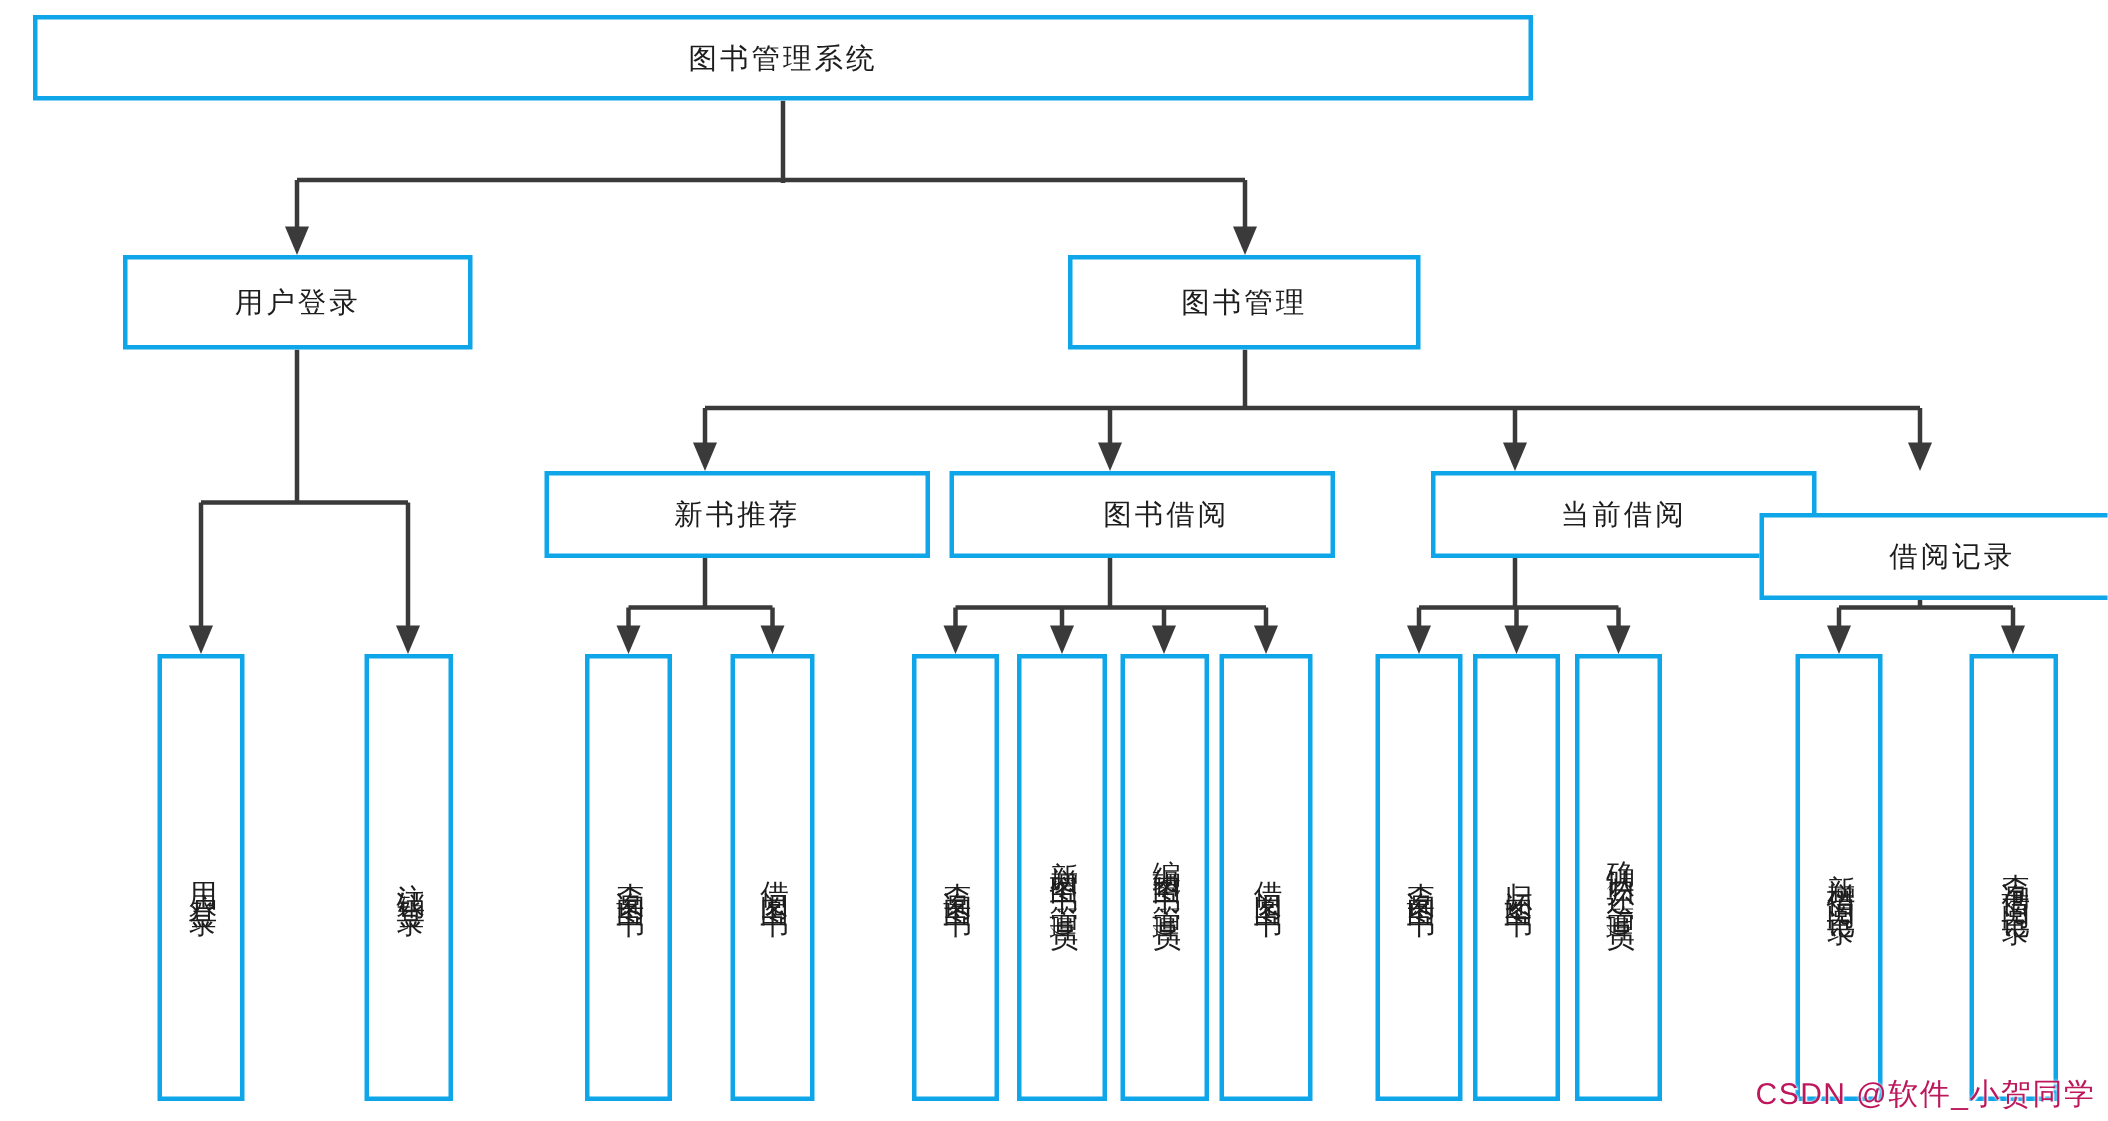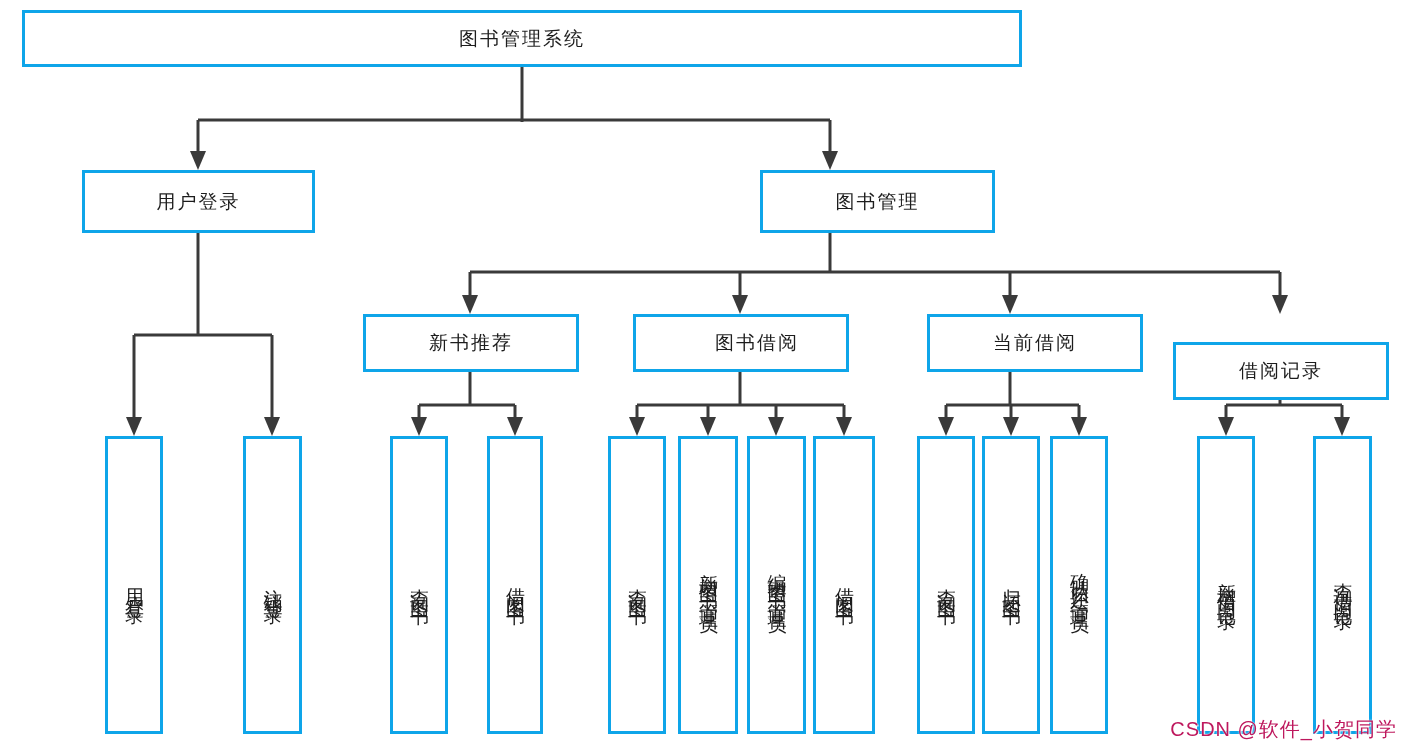--- a/index.html
+++ b/index.html
@@ -38,7 +38,7 @@
   }
   .root { left: 22px; top: 10px; width: 1000px; height: 57px; }
   .lvl2-a { left: 82px;  top: 170px; width: 233px; height: 63px; }
-  .lvl2-b { left: 712px; top: 170px; width: 235px; height: 63px; margin-left: 48px; }
+  .lvl2-b { left: 712px; top: 170px; width: 235px; height: 63px; }
   .lvl3 { top: 314px; width: 216px; height: 58px; }
   .lvl3-a { left: 363px; }
   .lvl3-b { left: 633px; padding-left: 32px; }

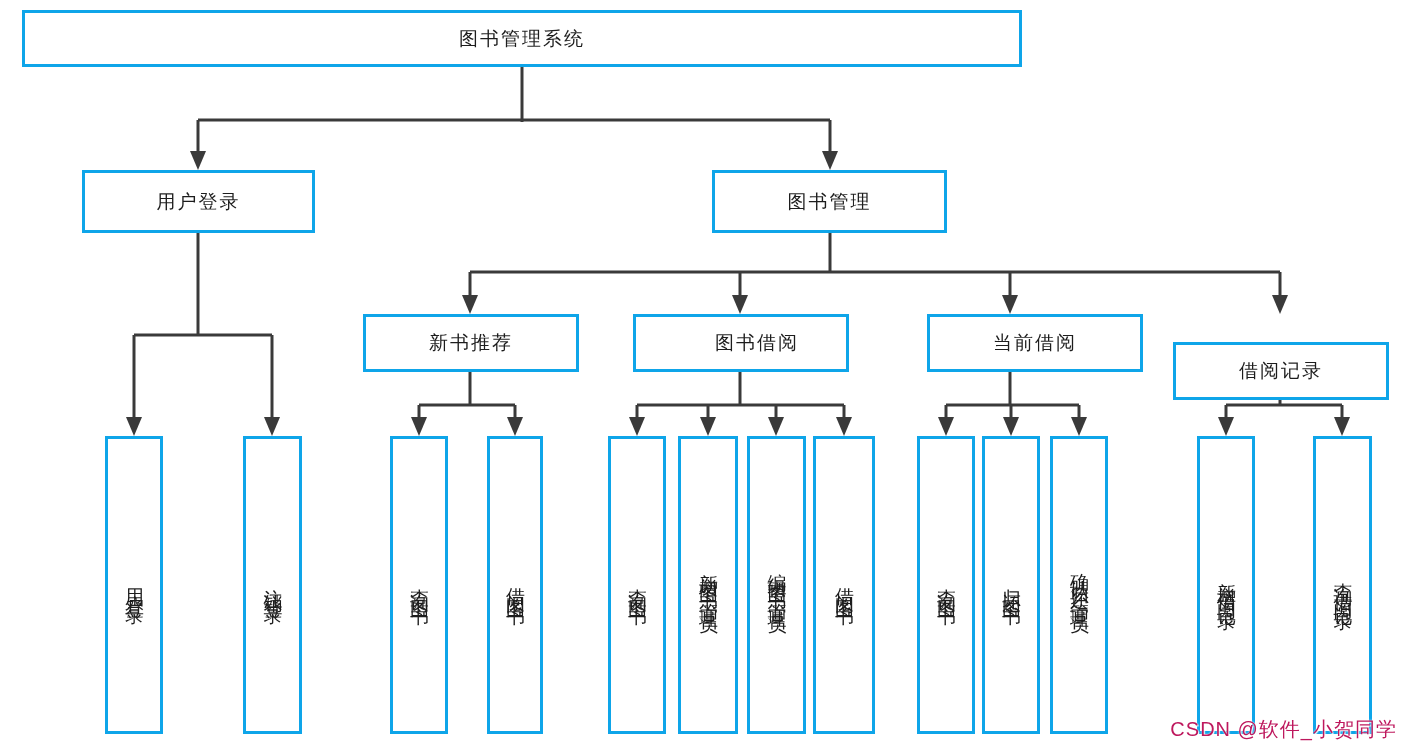--- a/index.html
+++ b/index.html
@@ -39,7 +39,7 @@
   .root { left: 22px; top: 10px; width: 1000px; height: 57px; }
   .lvl2-a { left: 82px;  top: 170px; width: 233px; height: 63px; }
   .lvl2-b { left: 712px; top: 170px; width: 235px; height: 63px; }
-  .lvl3 { top: 314px; width: 216px; height: 58px; }
+  .lvl3 { top: 314px; width: 257px; height: 58px; }
   .lvl3-a { left: 363px; }
   .lvl3-b { left: 633px; padding-left: 32px; }
   .lvl3-c { left: 927px; font-family: Liberation Serif, serif; }

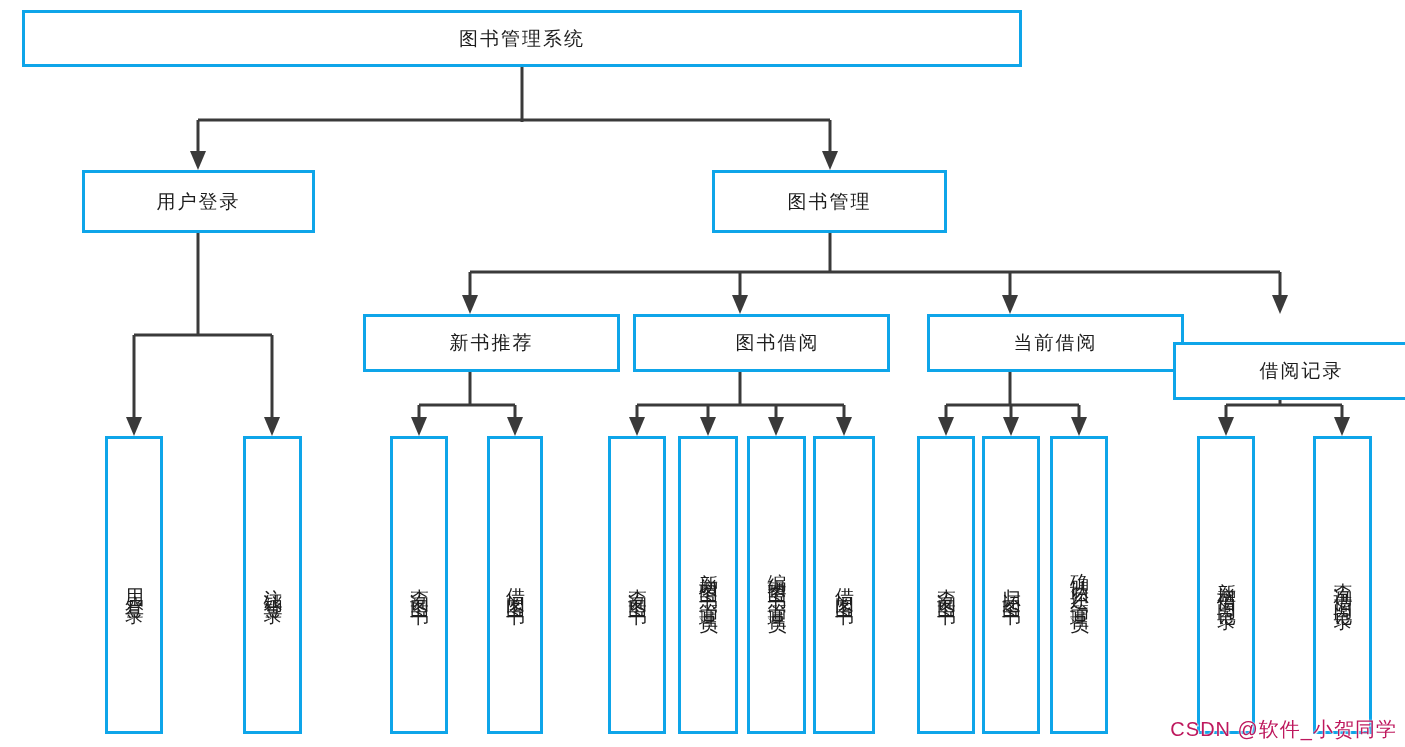--- a/index.html
+++ b/index.html
@@ -42,7 +42,7 @@
   .lvl3 { top: 314px; width: 257px; height: 58px; }
   .lvl3-a { left: 363px; }
   .lvl3-b { left: 633px; padding-left: 32px; }
-  .lvl3-c { left: 927px; font-family: Liberation Serif, serif; }
+  .lvl3-c { left: 954px; font-family: Liberation Serif, serif; }
   .lvl3-d { left: 1173px; margin-top: 28px; }
   .leaf { top: 436px; height: 298px; }
   .leaf .vtext {

